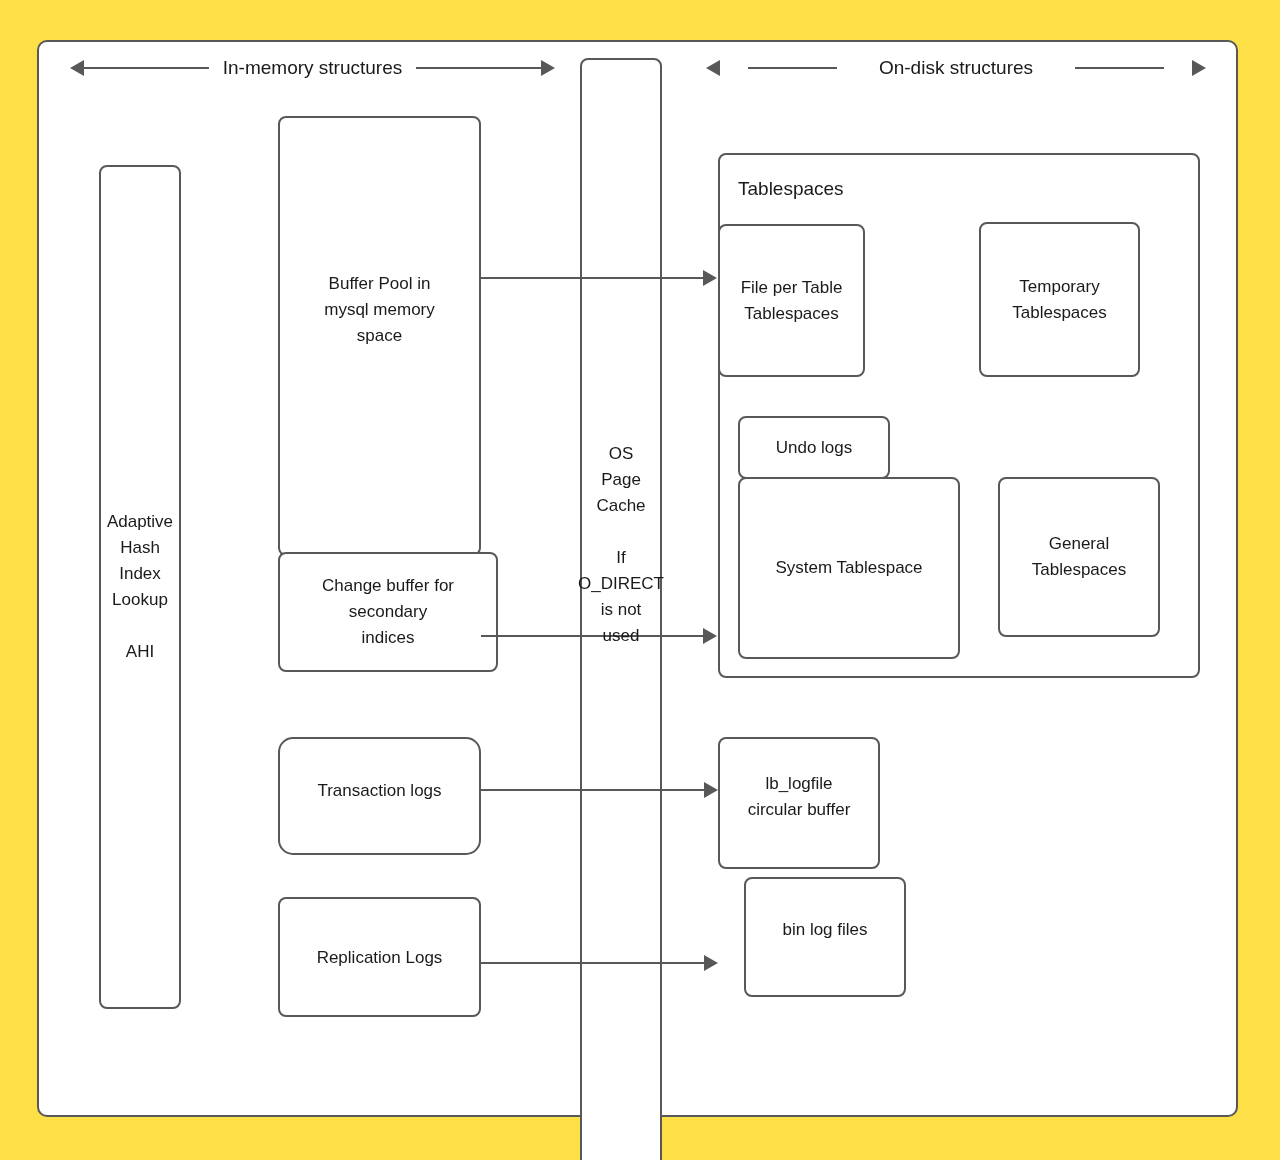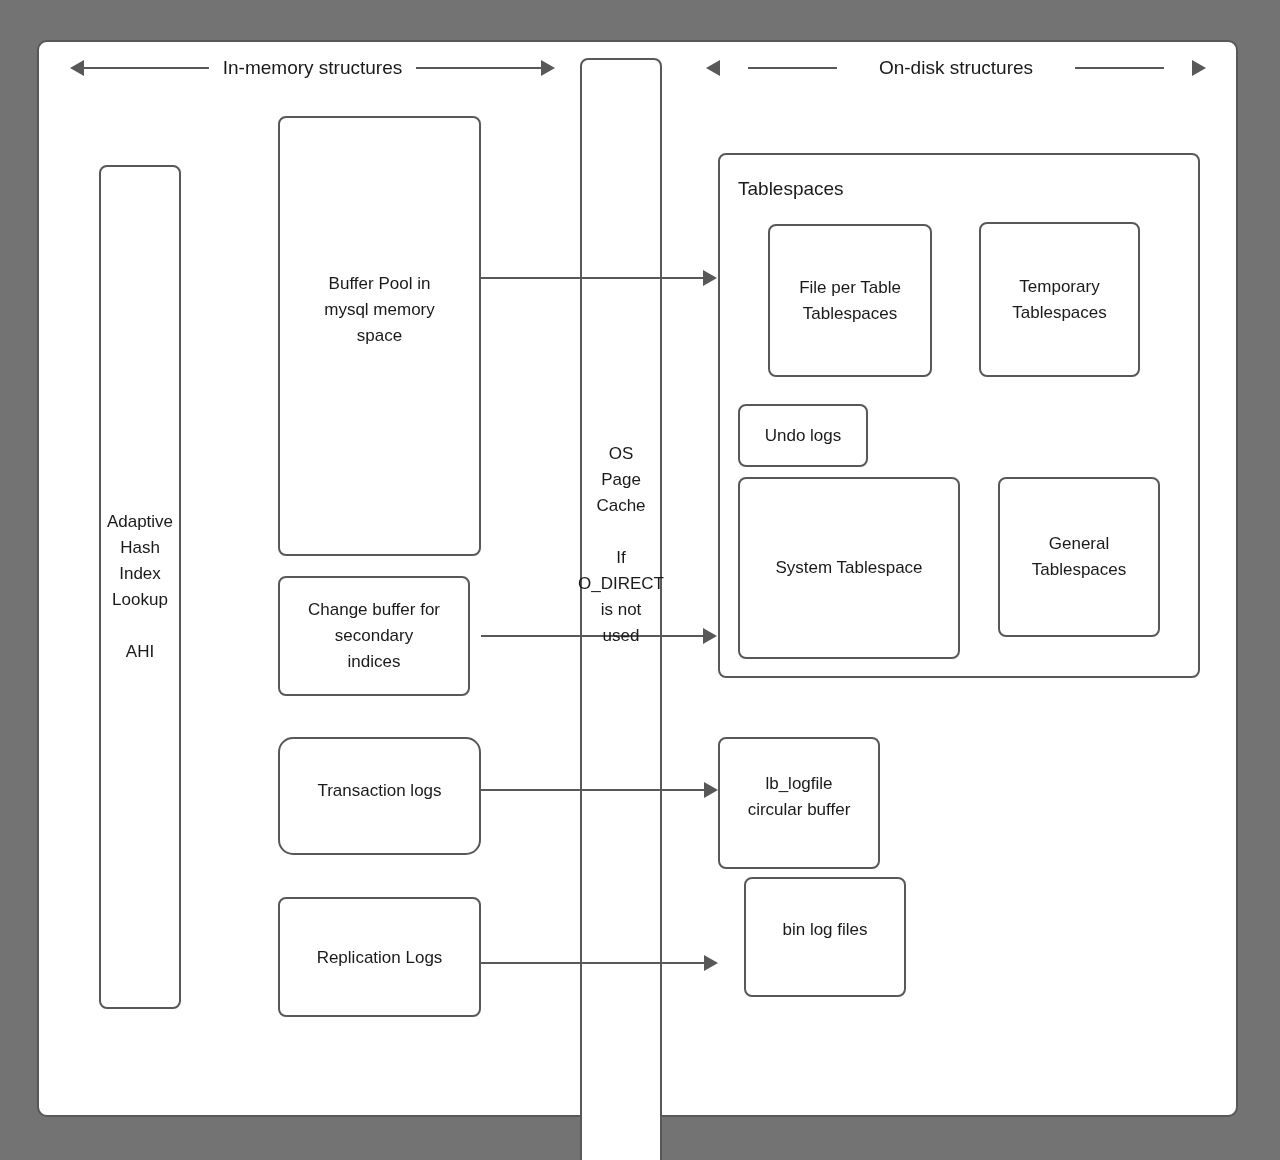--- a/index.html
+++ b/index.html
@@ -14,7 +14,7 @@
     position: relative;
     width: 1280px;
     height: 1160px;
-    background: #737373;
+    background: #fde047;
     overflow: hidden;
   }
   

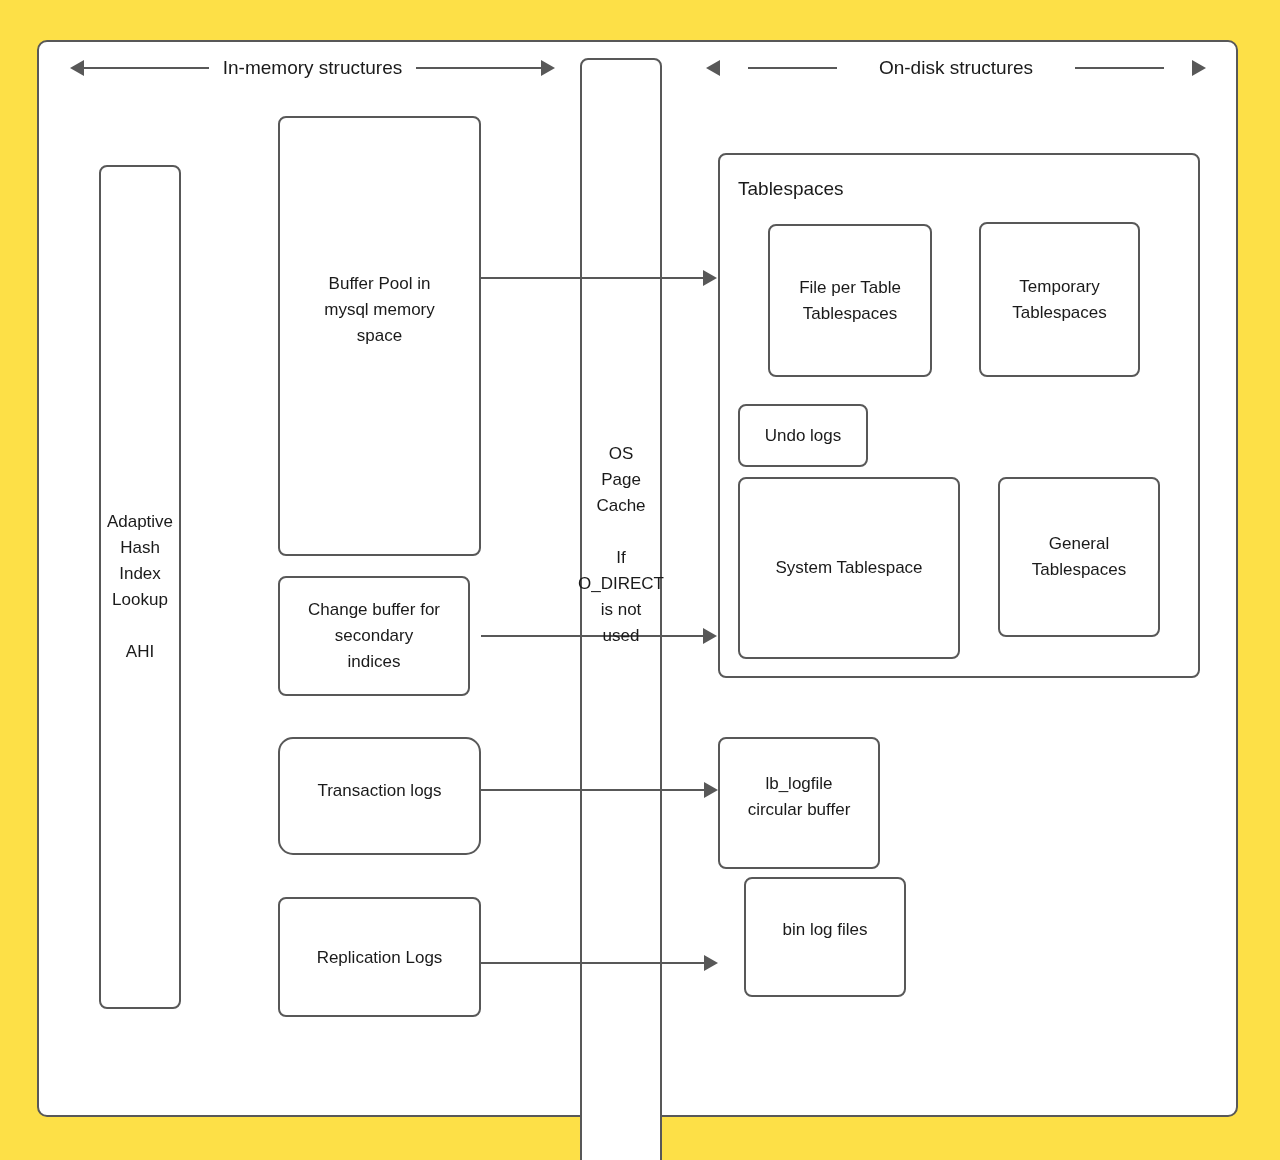--- a/index.html
+++ b/index.html
@@ -172,7 +172,7 @@
     <div class="group-title">Tablespaces</div>
   </div>
 
-  <div class="box" style="left:768px; top:224px; width:164px; height:153px;">
+  <div class="box" style="left:718px; top:224px; width:147px; height:153px;">
     <div class="center-label">File per Table
 Tablespaces</div>
   </div>

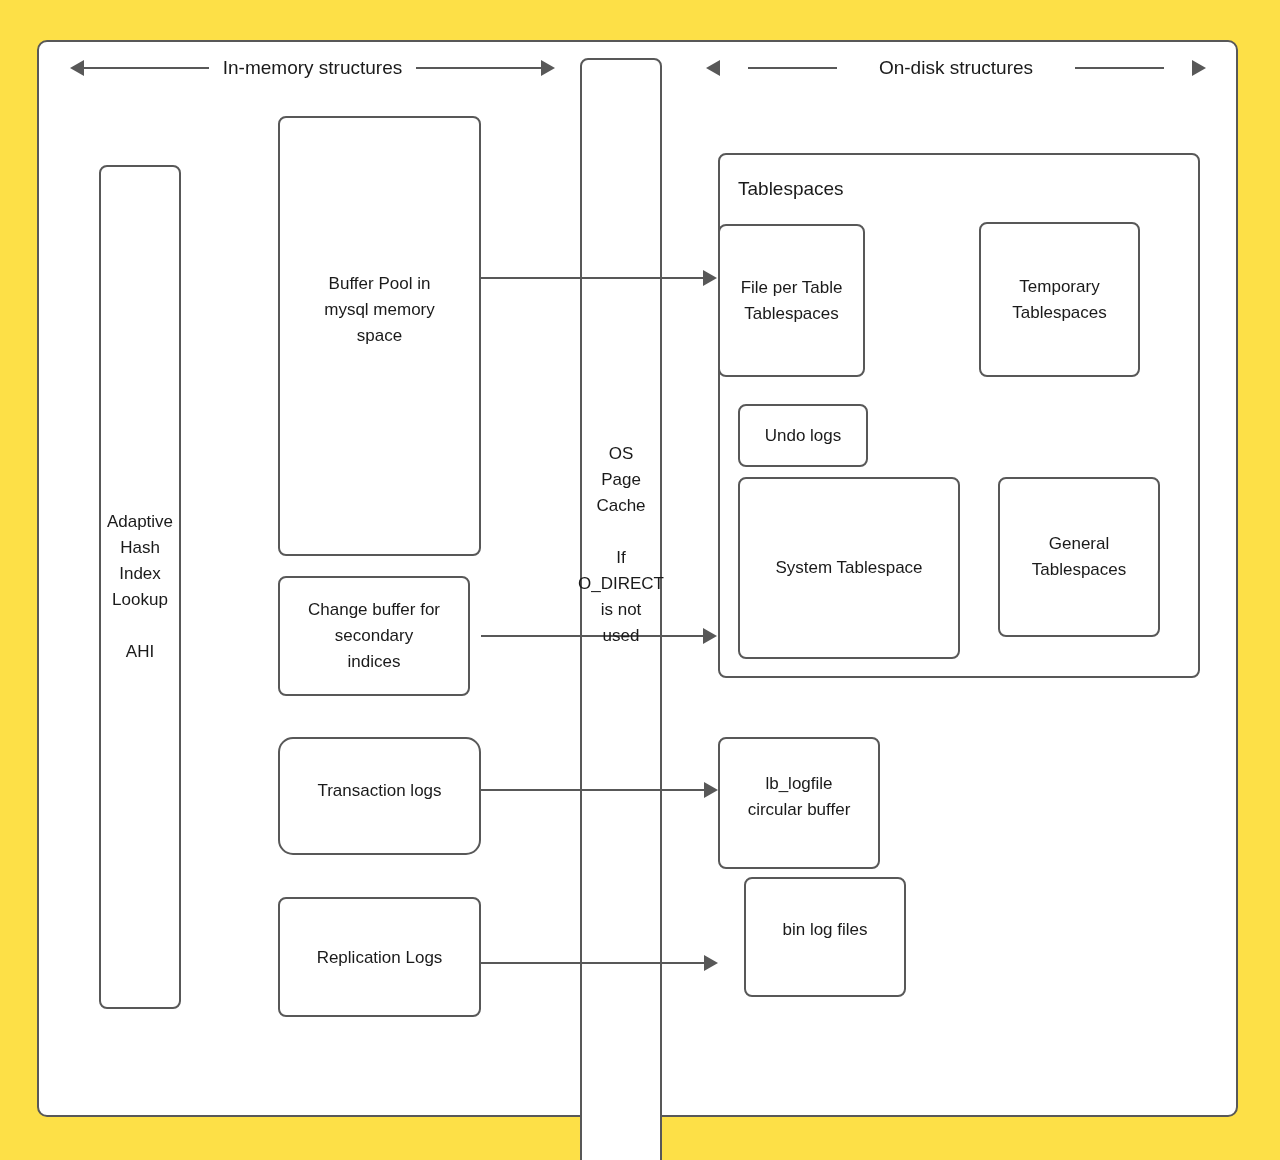--- a/index.html
+++ b/index.html
@@ -182,7 +182,7 @@
 Tablespaces</div>
   </div>
 
-  <div class="box" style="left:738px; top:404px; width:130px; height:63px;">
+  <div class="box" style="left:738px; top:416px; width:152px; height:63px;">
     <div class="center-label">Undo logs</div>
   </div>
 

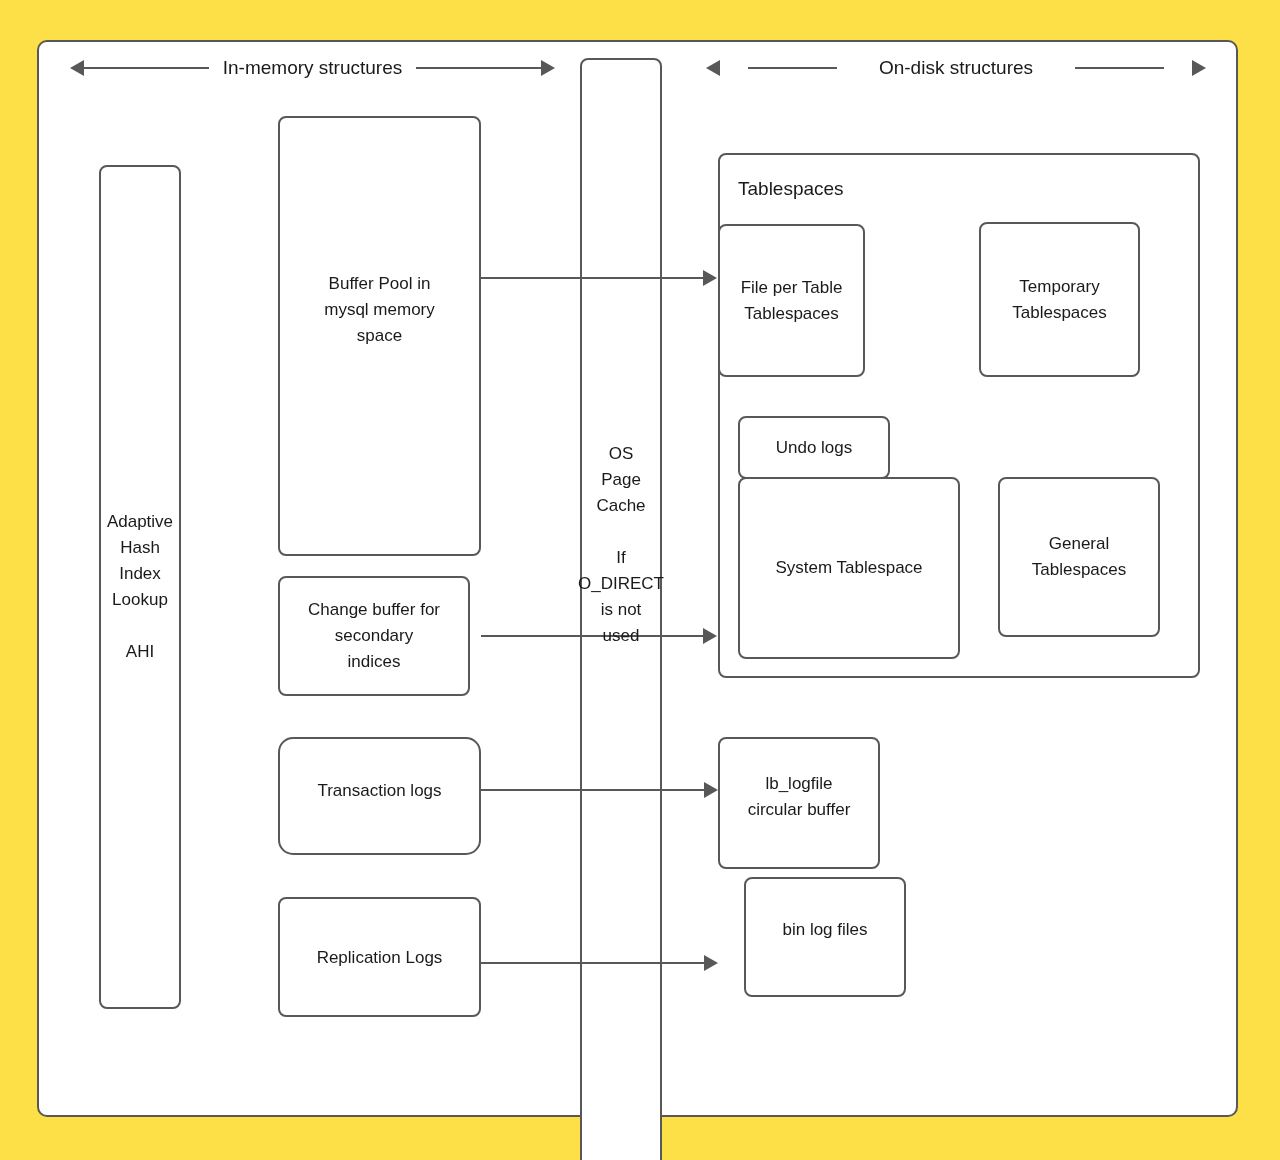--- a/index.html
+++ b/index.html
@@ -143,7 +143,7 @@
 space</div>
   </div>
 
-  <div class="box" style="left:278px; top:576px; width:192px; height:120px;">
+  <div class="box" style="left:278px; top:552px; width:220px; height:120px;">
     <div class="center-label">Change buffer for
 secondary
 indices</div>

